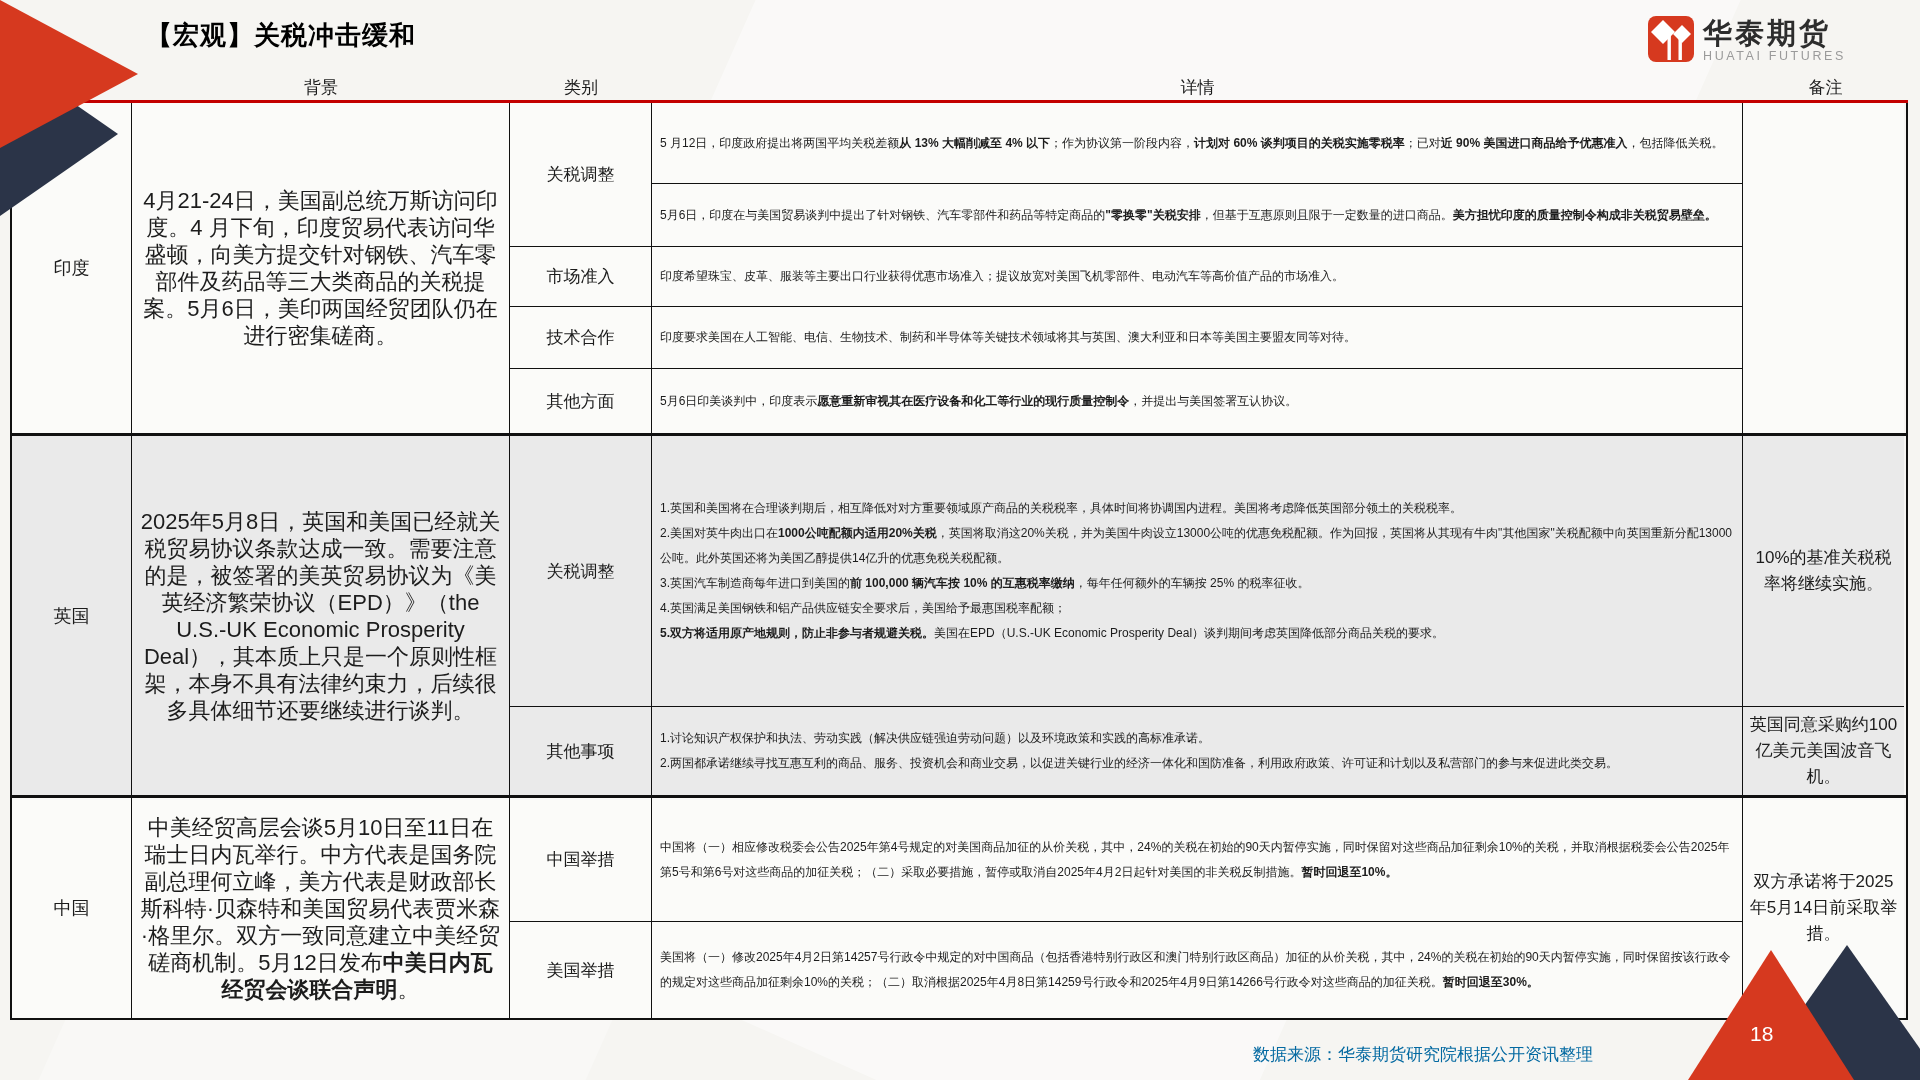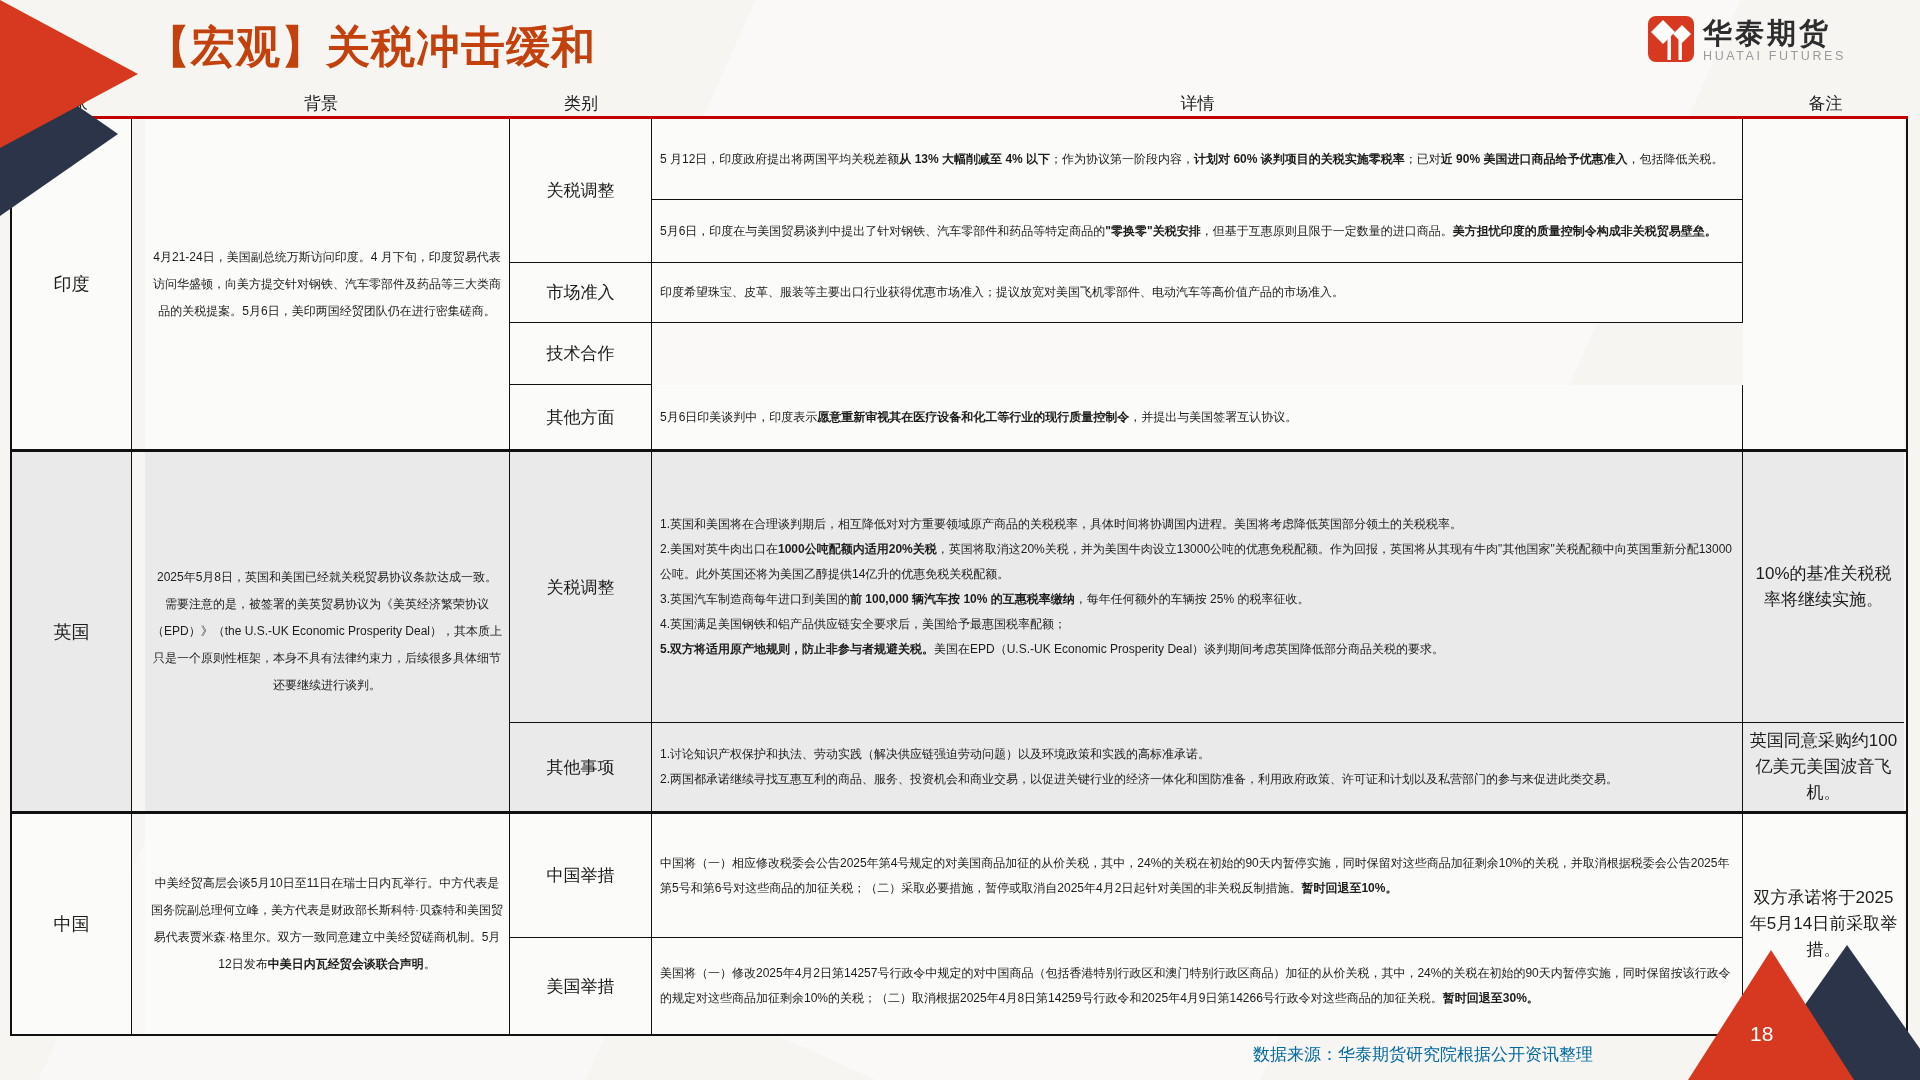--- a/index.html
+++ b/index.html
@@ -27,7 +27,7 @@
   .page-num{position:absolute;left:1738px;top:1022px;z-index:7;color:#ffffff;font-size:21px;margin-left:12px;}
 
   .title{position:absolute;left:146px;top:18px;z-index:3;
-    font-size:44px;font-weight:bold;color:#c2410c;letter-spacing:1px;}
+    font-size:26px;font-weight:bold;color:#000000;letter-spacing:1px;}
 
   
   .logo{position:absolute;left:1648px;top:16px;z-index:3;display:flex;align-items:center;gap:9px;}

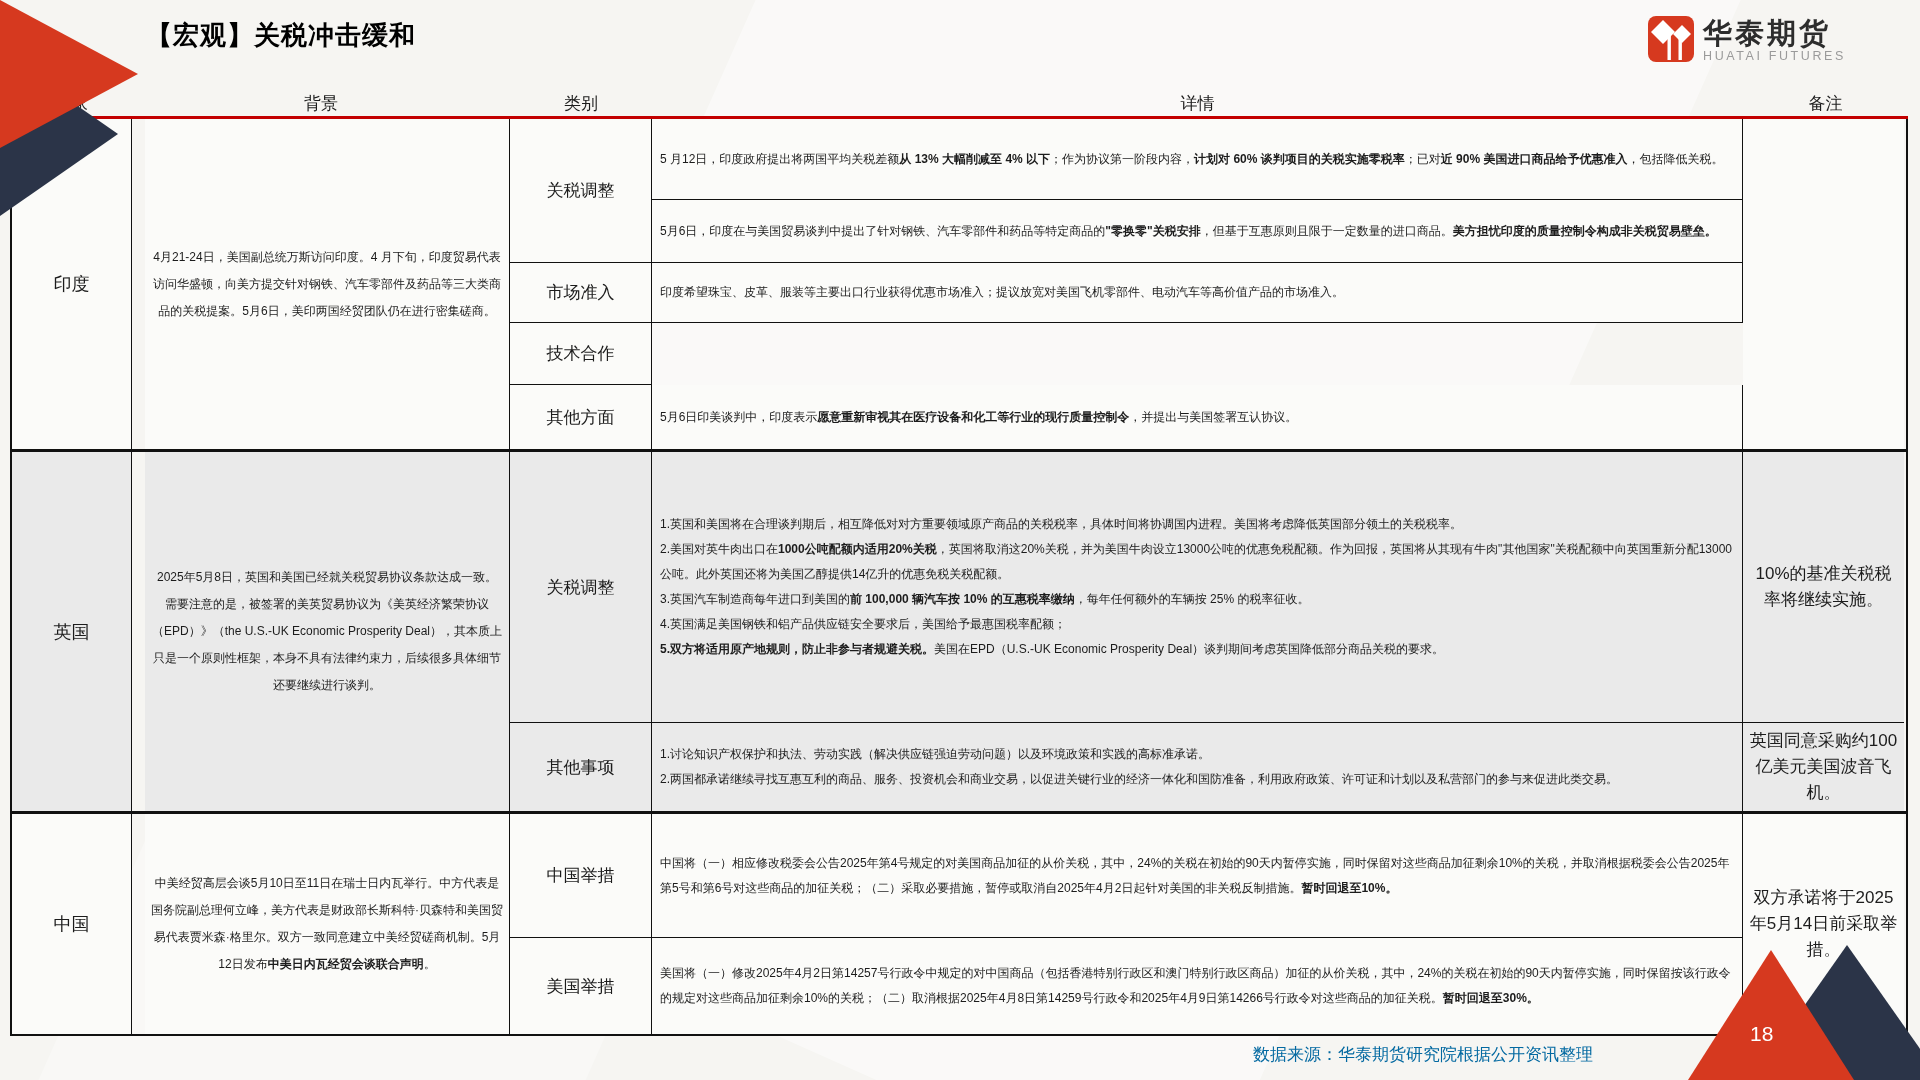--- a/index.html
+++ b/index.html
@@ -38,7 +38,7 @@
 
   
   .tbl{position:absolute;left:10px;top:74px;width:1898px;z-index:1;}
-  .thead{display:grid;grid-template-columns:122px 378px 142px 1091px 165px;height:26px;margin-top:16px;}
+  .thead{display:grid;grid-template-columns:122px 378px 142px 1091px 165px;height:26px;}
   .thead .hcell{display:flex;align-items:center;justify-content:center;font-size:17px;color:#1c1c1c;}
   .red-rule{height:3px;background:#c30000;}
   .tbody{border-left:2px solid #111;border-right:2px solid #111;border-bottom:2px solid #111;}

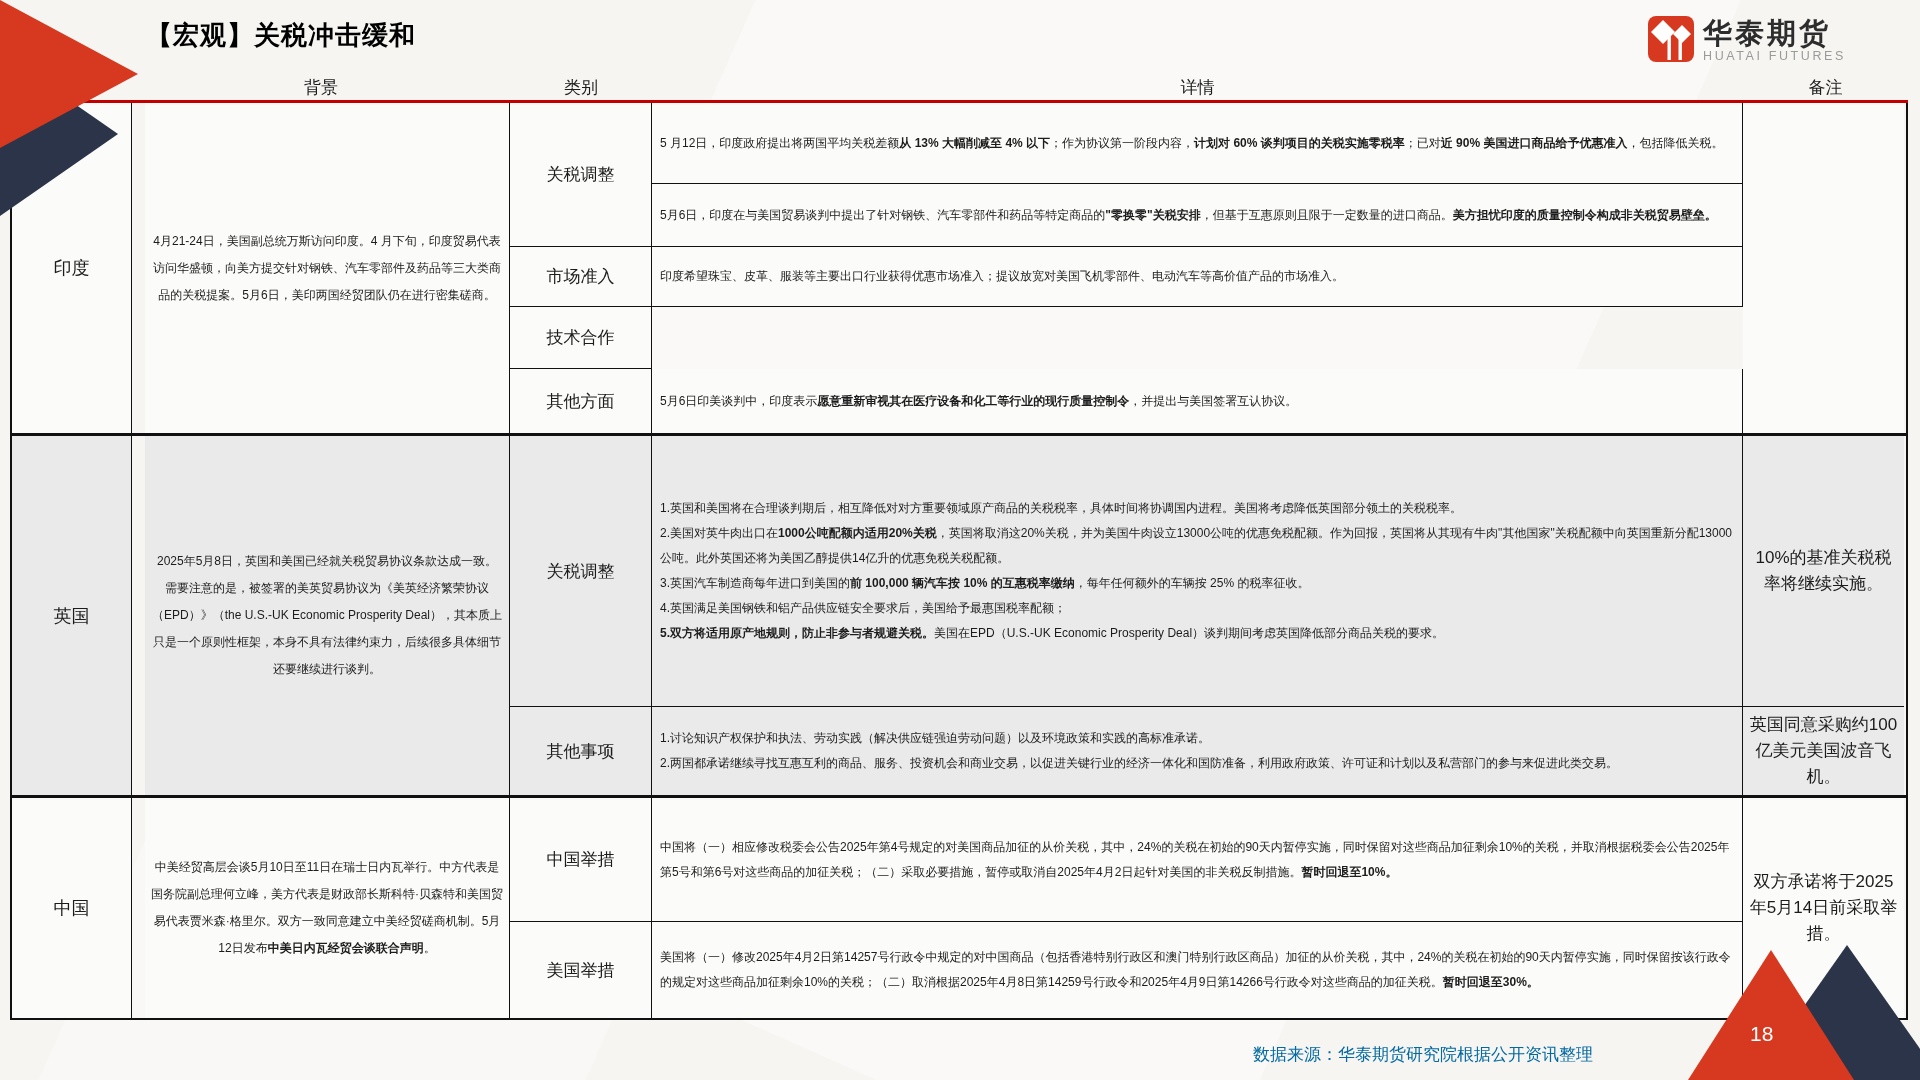--- a/index.html
+++ b/index.html
@@ -52,7 +52,7 @@
   .sec-uk .cell{background:#eaeaea;}
   .country{display:flex;align-items:center;justify-content:center;font-size:18px;}
   .bgcell{display:flex;align-items:center;justify-content:center;text-align:center;
-    font-size:12px;line-height:27px;padding:4px 6px;margin-left:13px;}
+    font-size:22px;line-height:27px;padding:4px 6px;}
   .cat{display:flex;align-items:center;justify-content:center;font-size:17px;}
   .detail{display:flex;align-items:center;font-size:12px;line-height:25px;padding:2px 8px;}
   .detail>div{white-space:pre-line;}

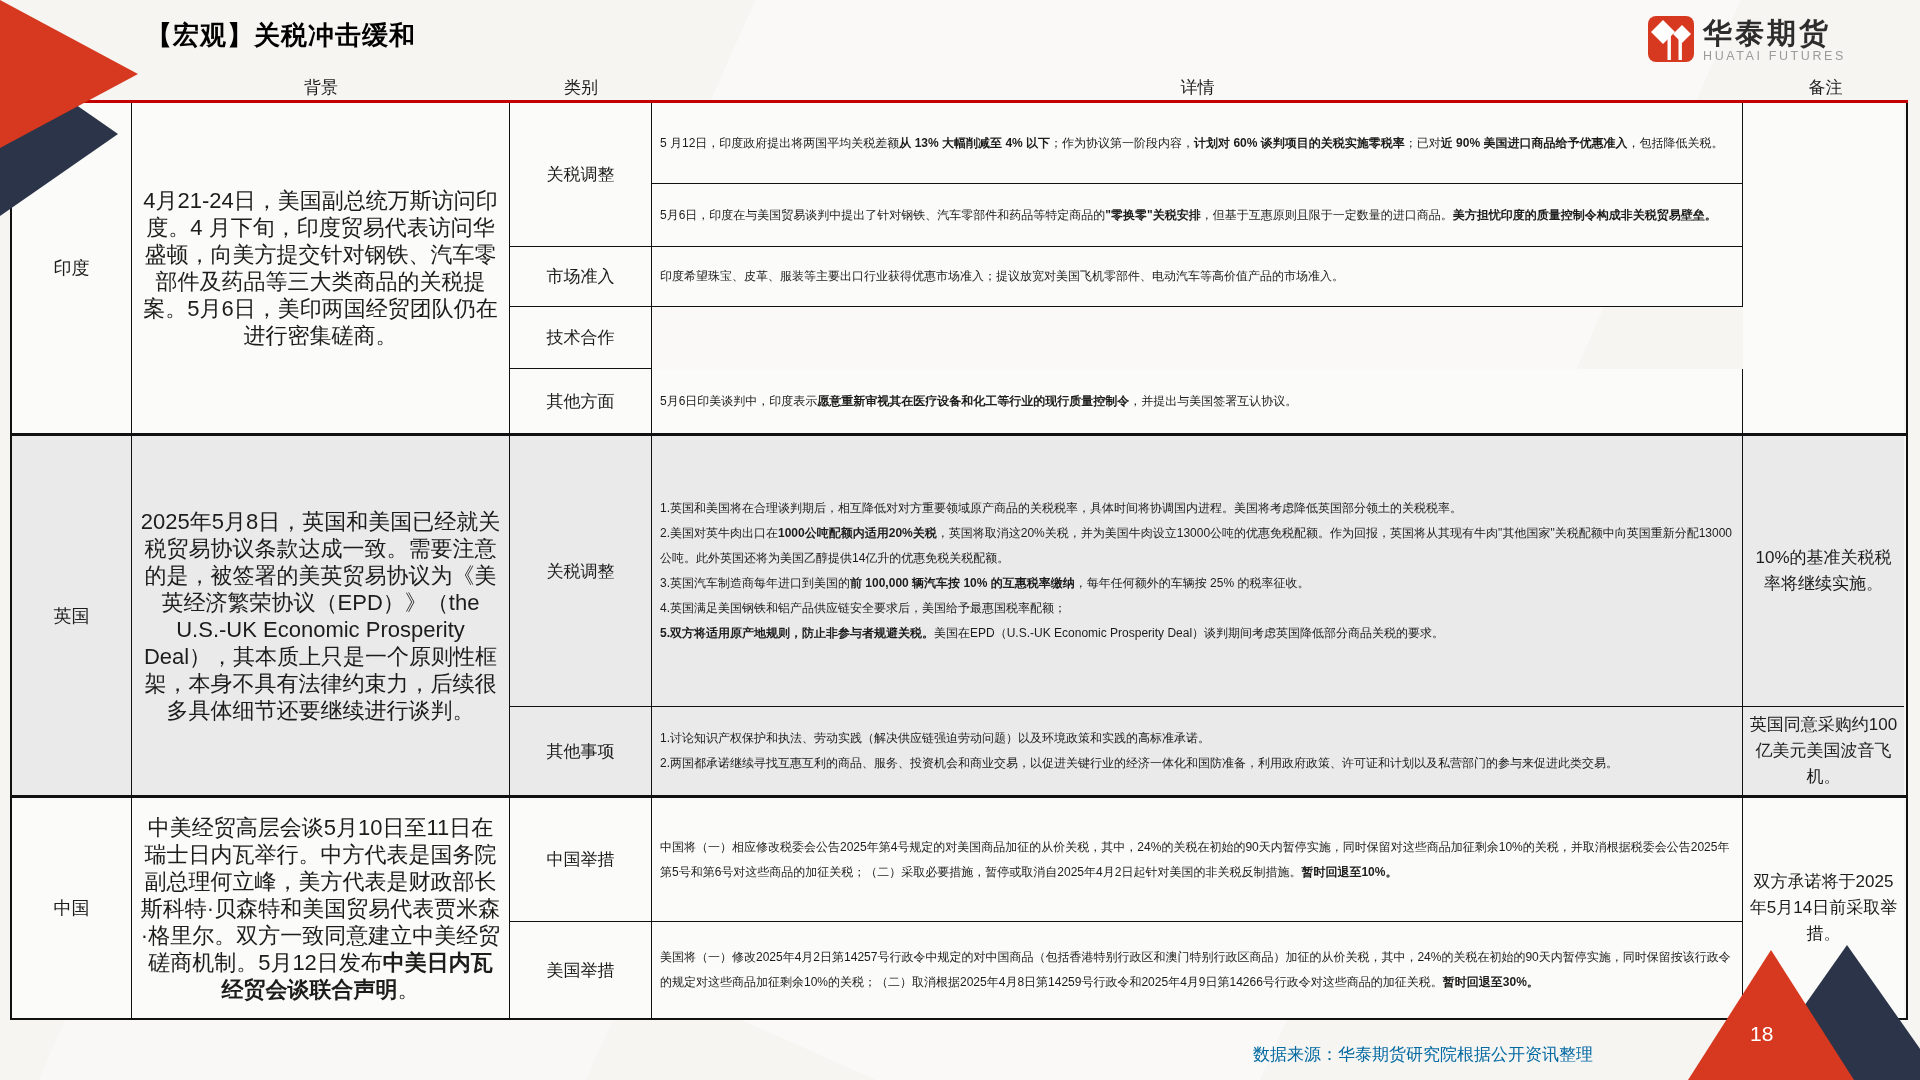--- a/index.html
+++ b/index.html
@@ -115,6 +115,9 @@
         </div>
 
       <div class="cell cat" style="grid-row:4;grid-column:3">技术合作</div>
+      <div class="cell detail" style="grid-row:4;grid-column:4">
+          <div class="rich"><span>印度要求美国在人工智能、电信、生物技术、制药和半导体等关键技术领域将其与英国、澳大利亚和日本等美国主要盟友同等对待。</span></div>
+        </div>
 
       <div class="cell cat no-bb" style="grid-row:5;grid-column:3">其他方面</div>
       <div class="cell detail no-bb" style="grid-row:5;grid-column:4">

